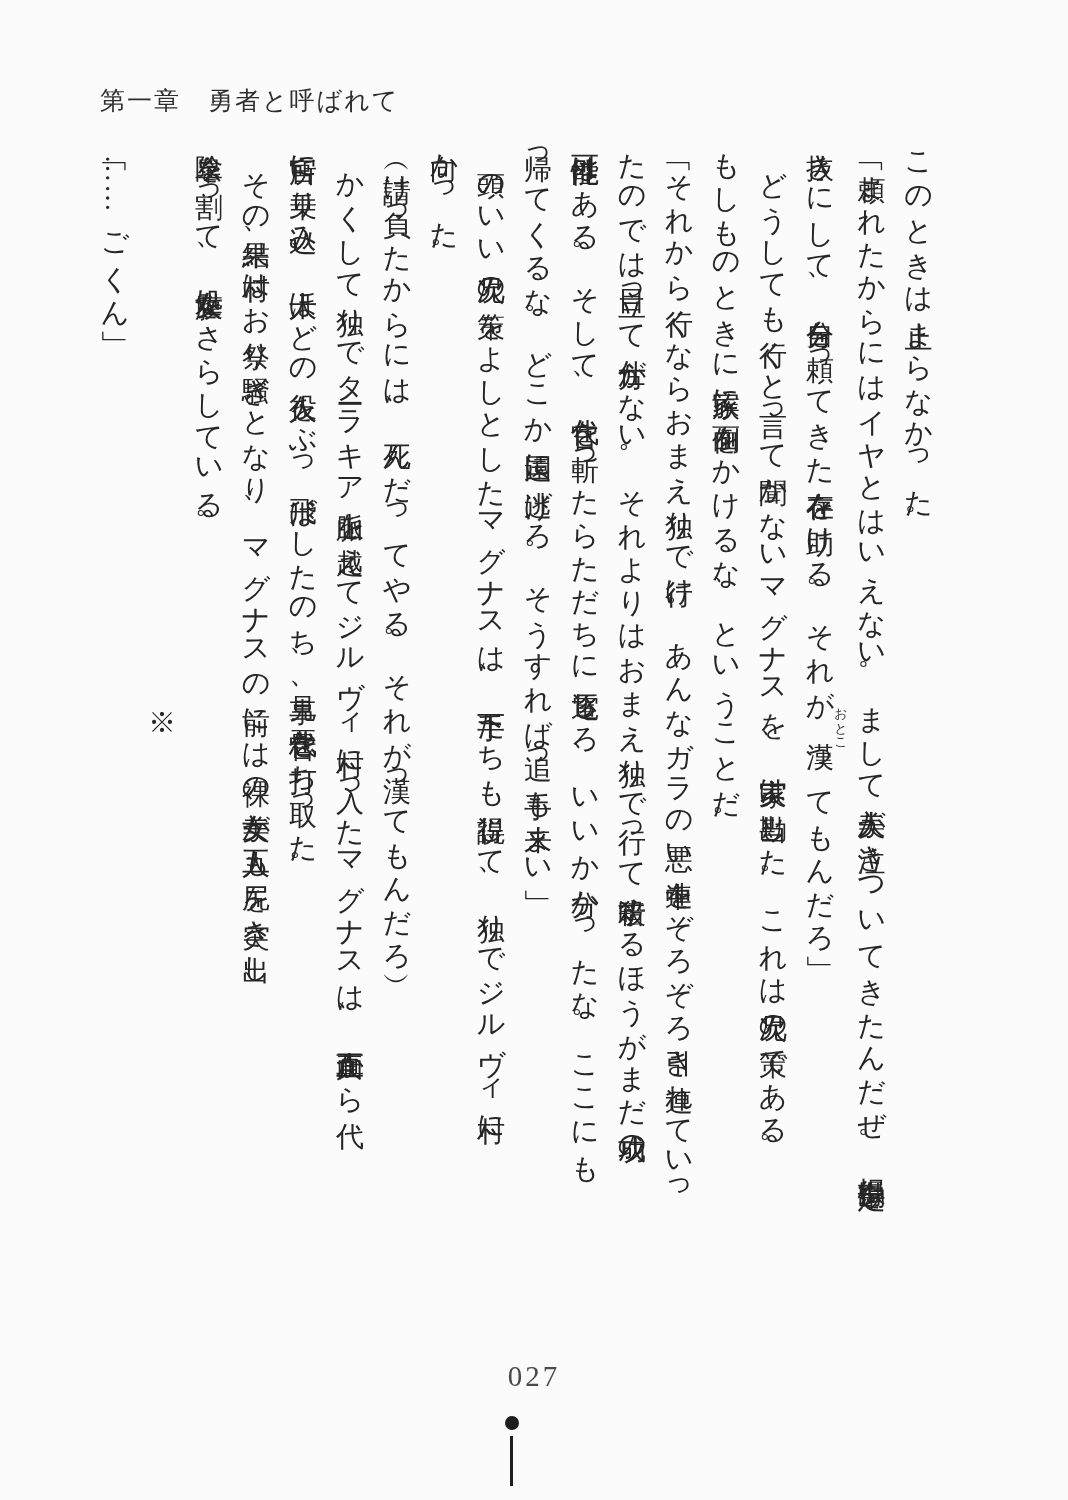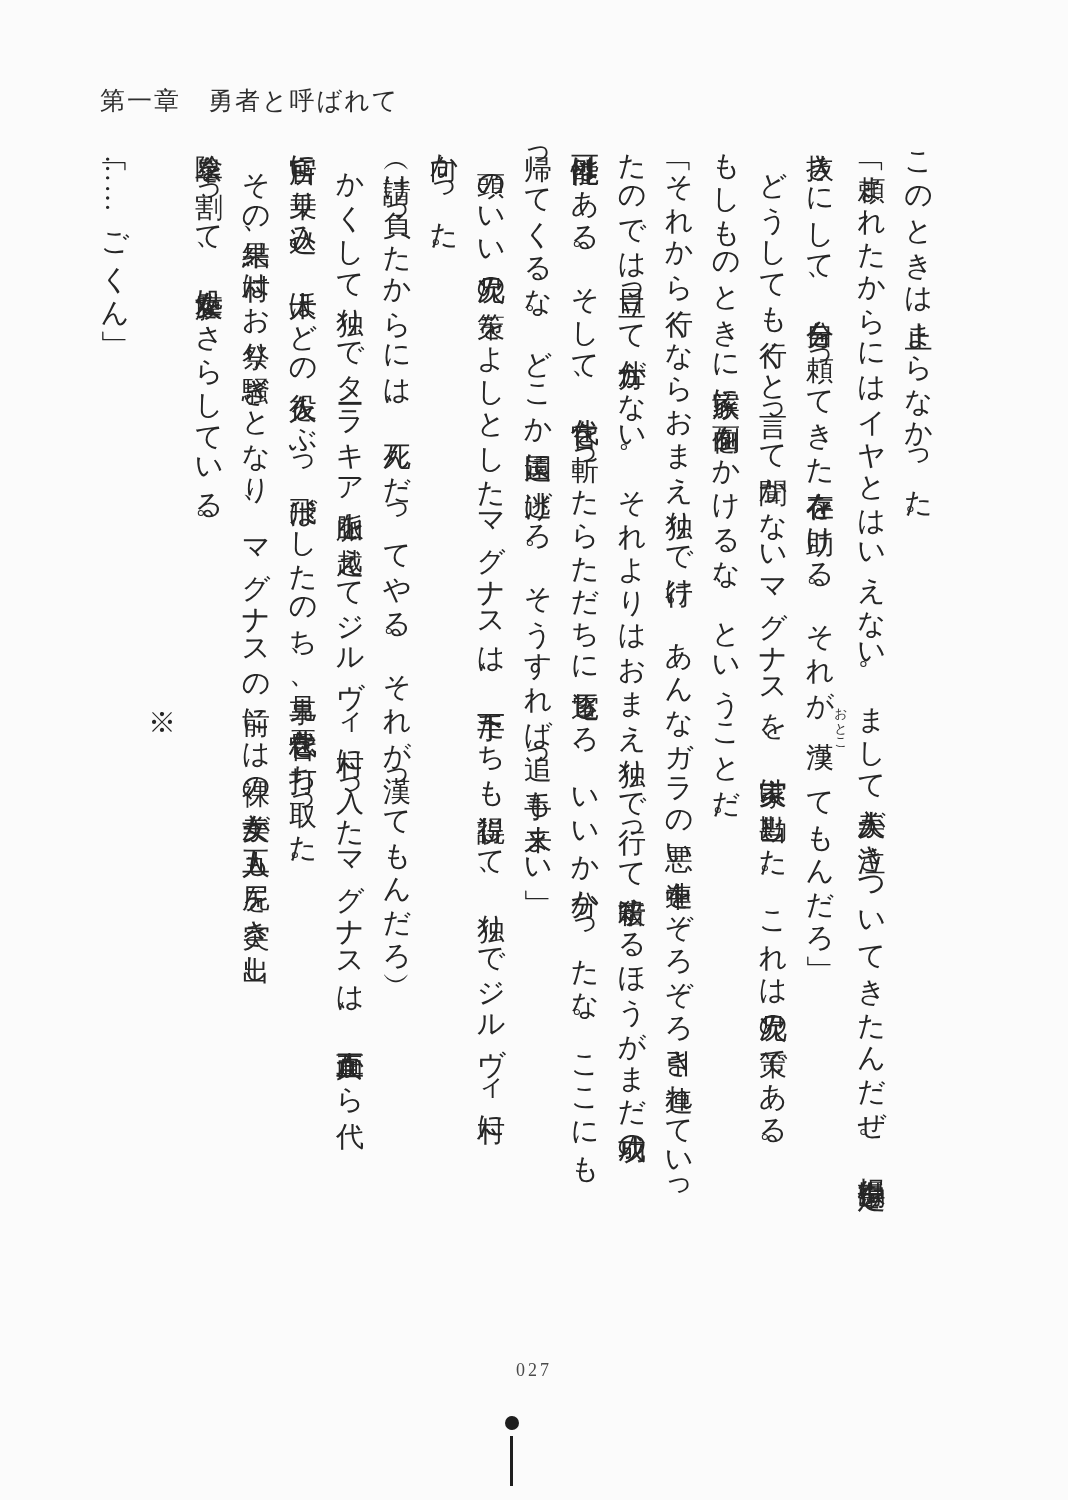--- a/index.html
+++ b/index.html
@@ -63,7 +63,7 @@
     right: 0;
     top: 1360px;
     text-align: center;
-    font-size: 18px;
+    font-size: 29px;
     letter-spacing: 3px;
     color: #4a4a4a;
   }

